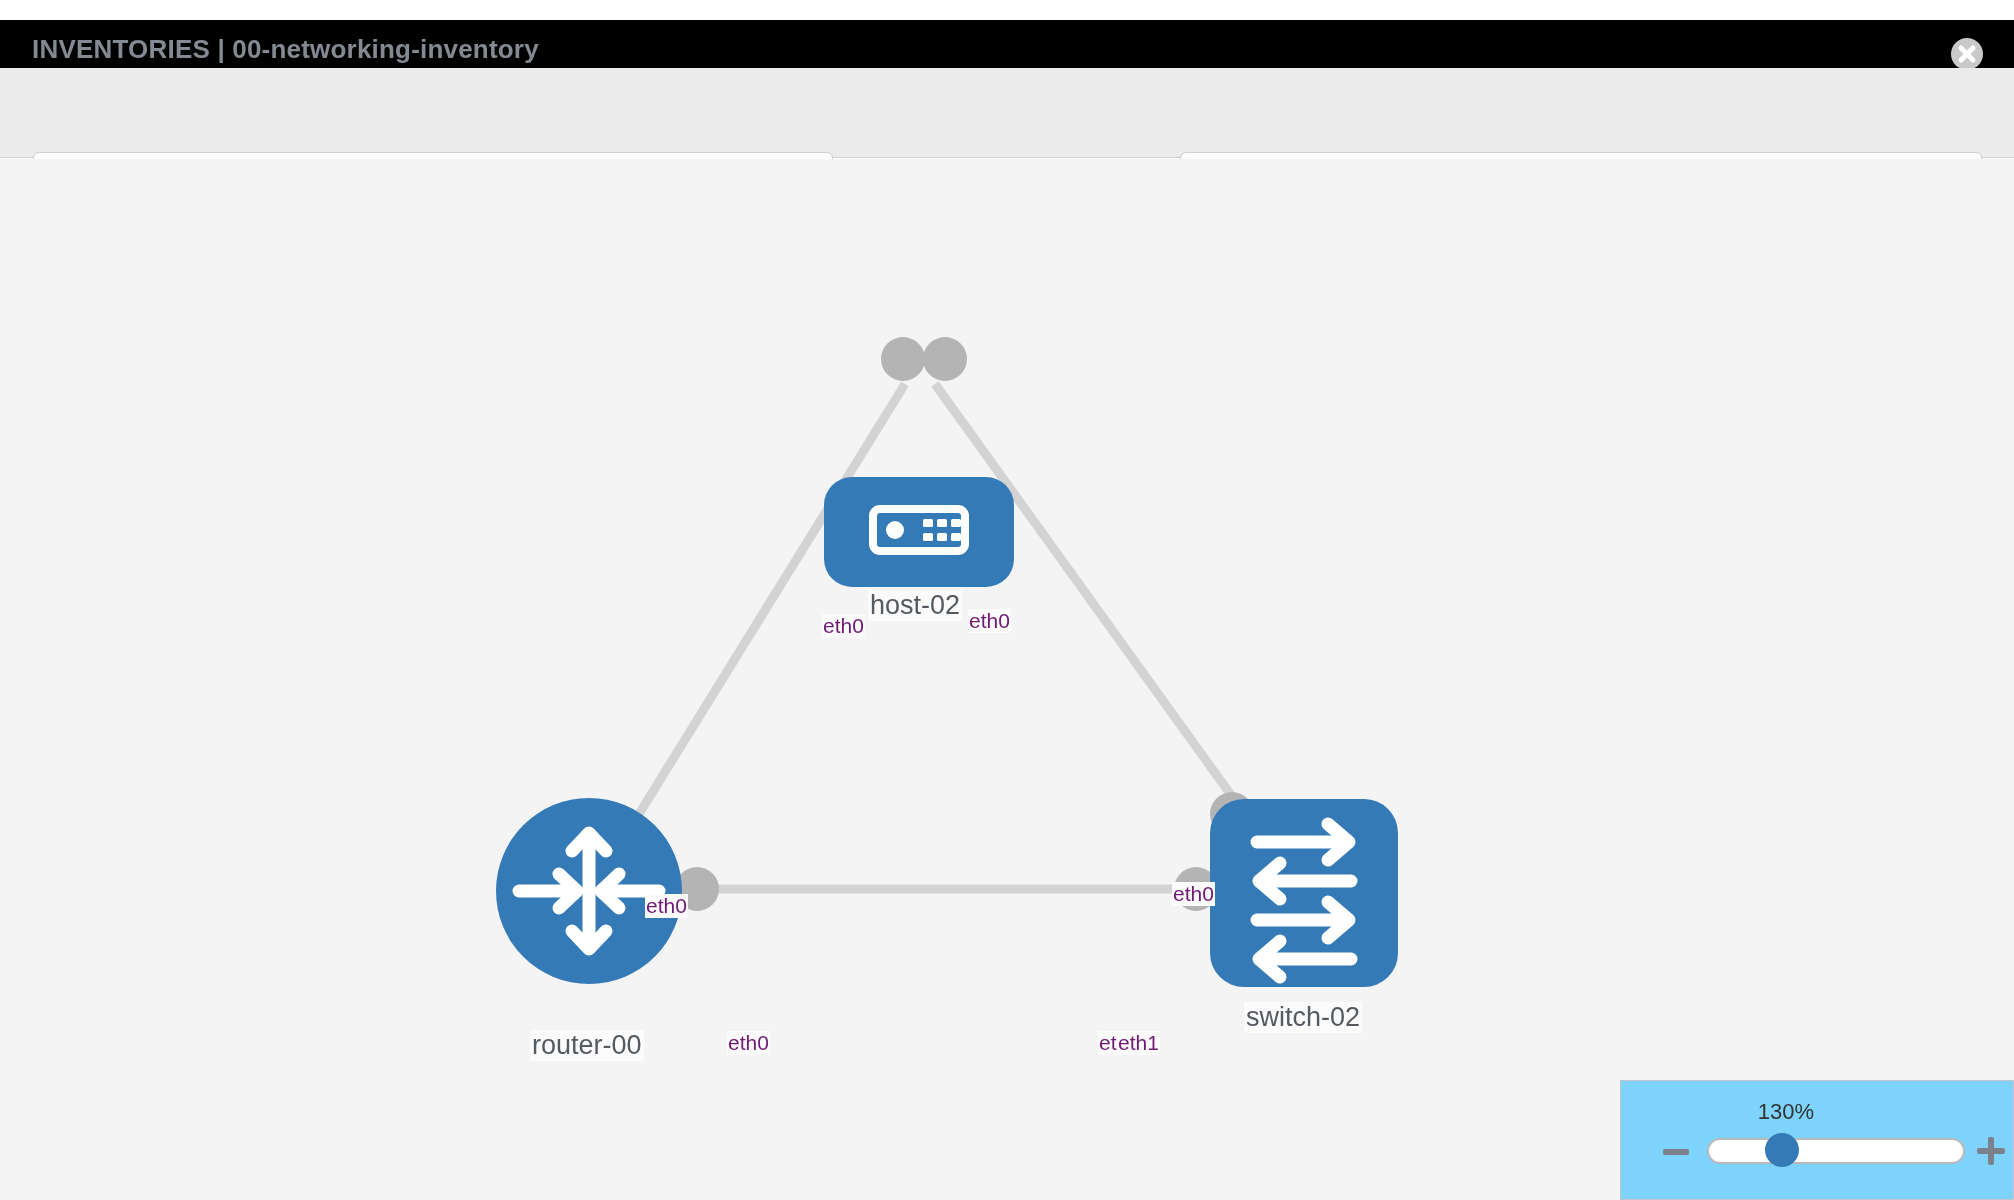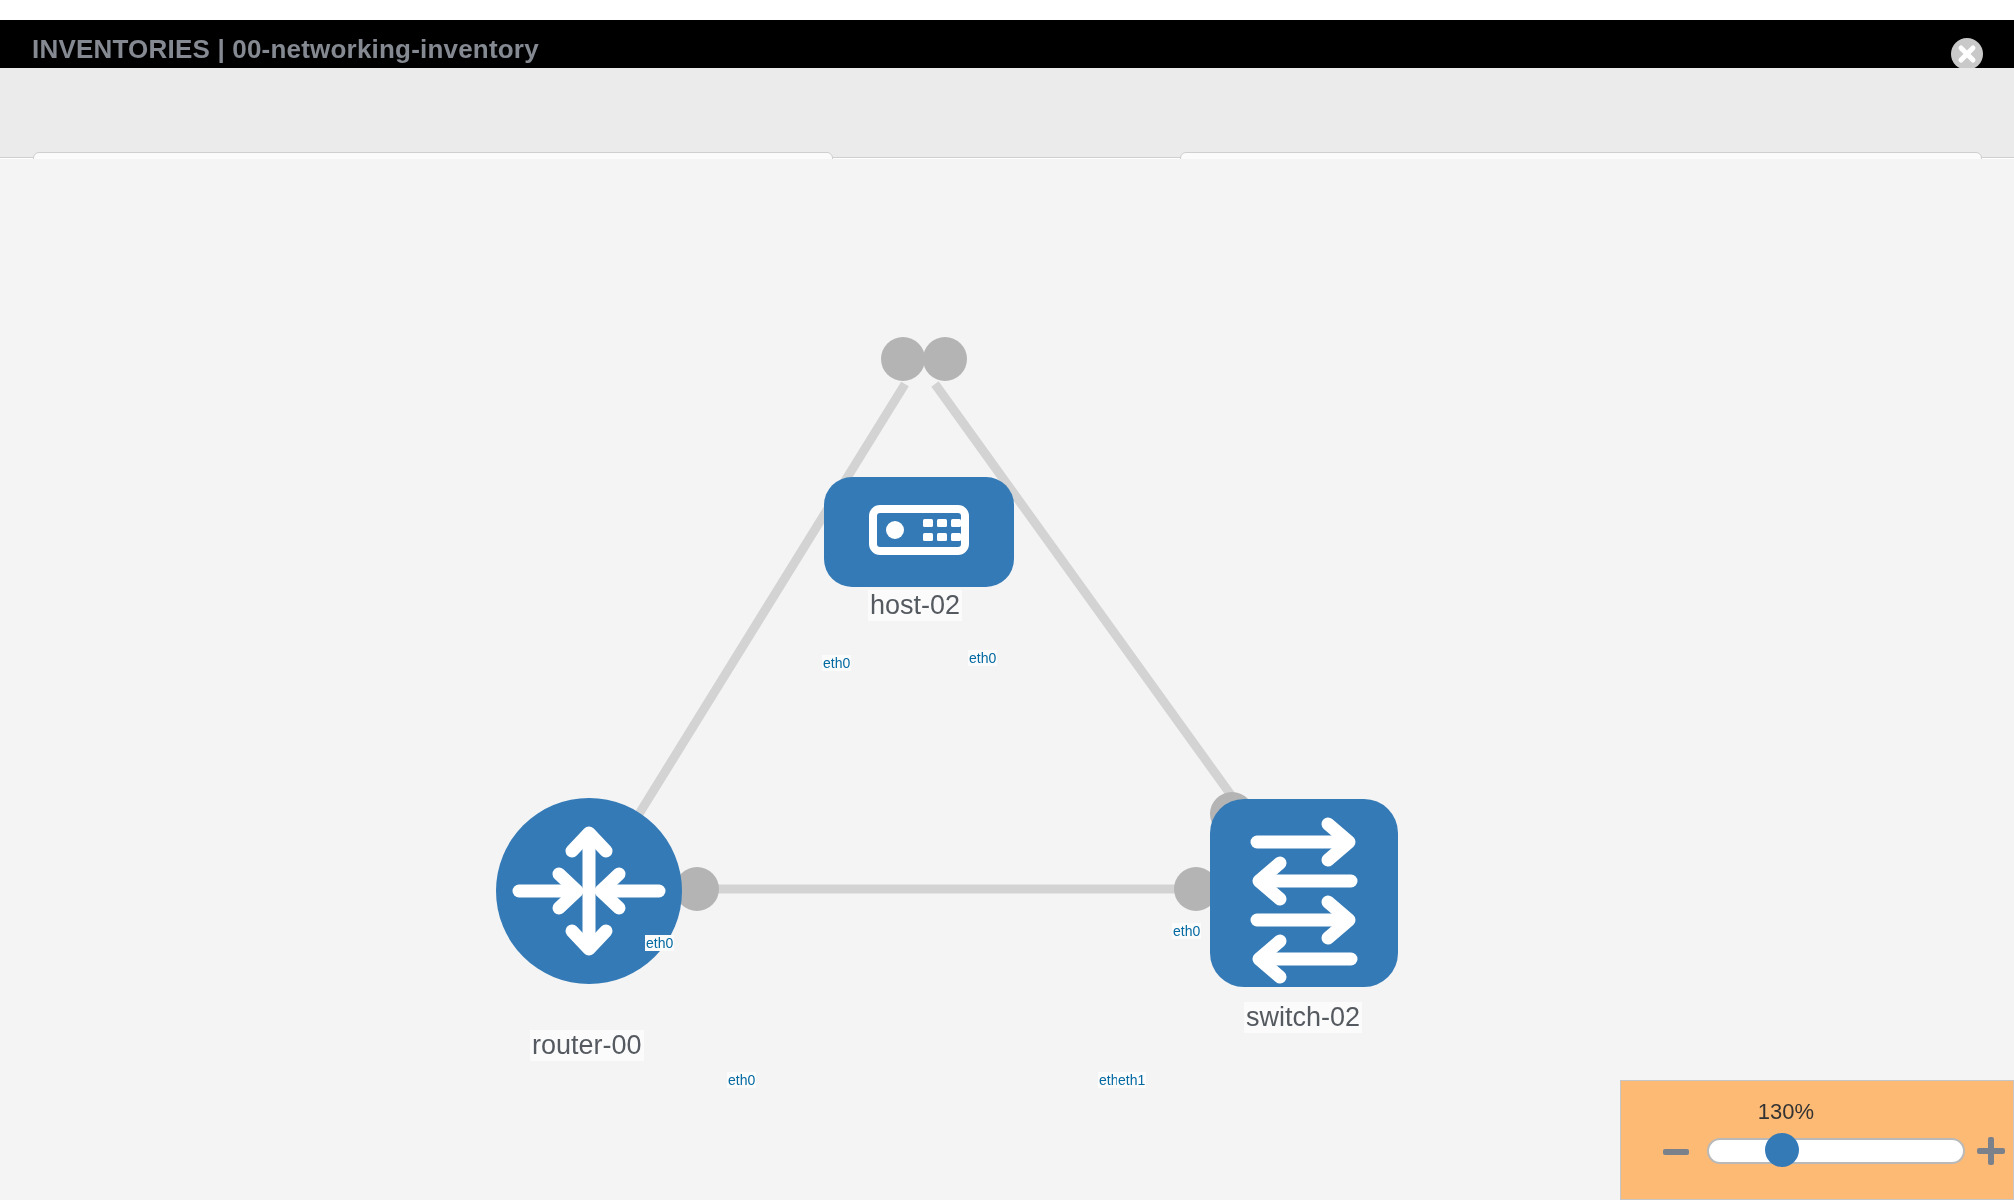--- a/index.html
+++ b/index.html
@@ -119,12 +119,11 @@
   }
   .iface-label {
     position: absolute;
-    font-size: 14px;
-    color: #0369a1;
+    font-size: 21px;
+    color: #701a75;
     background: #fbfbfb;
     white-space: nowrap;
     padding: 0 1px;
-    margin-top: 41px;
   }
 
   

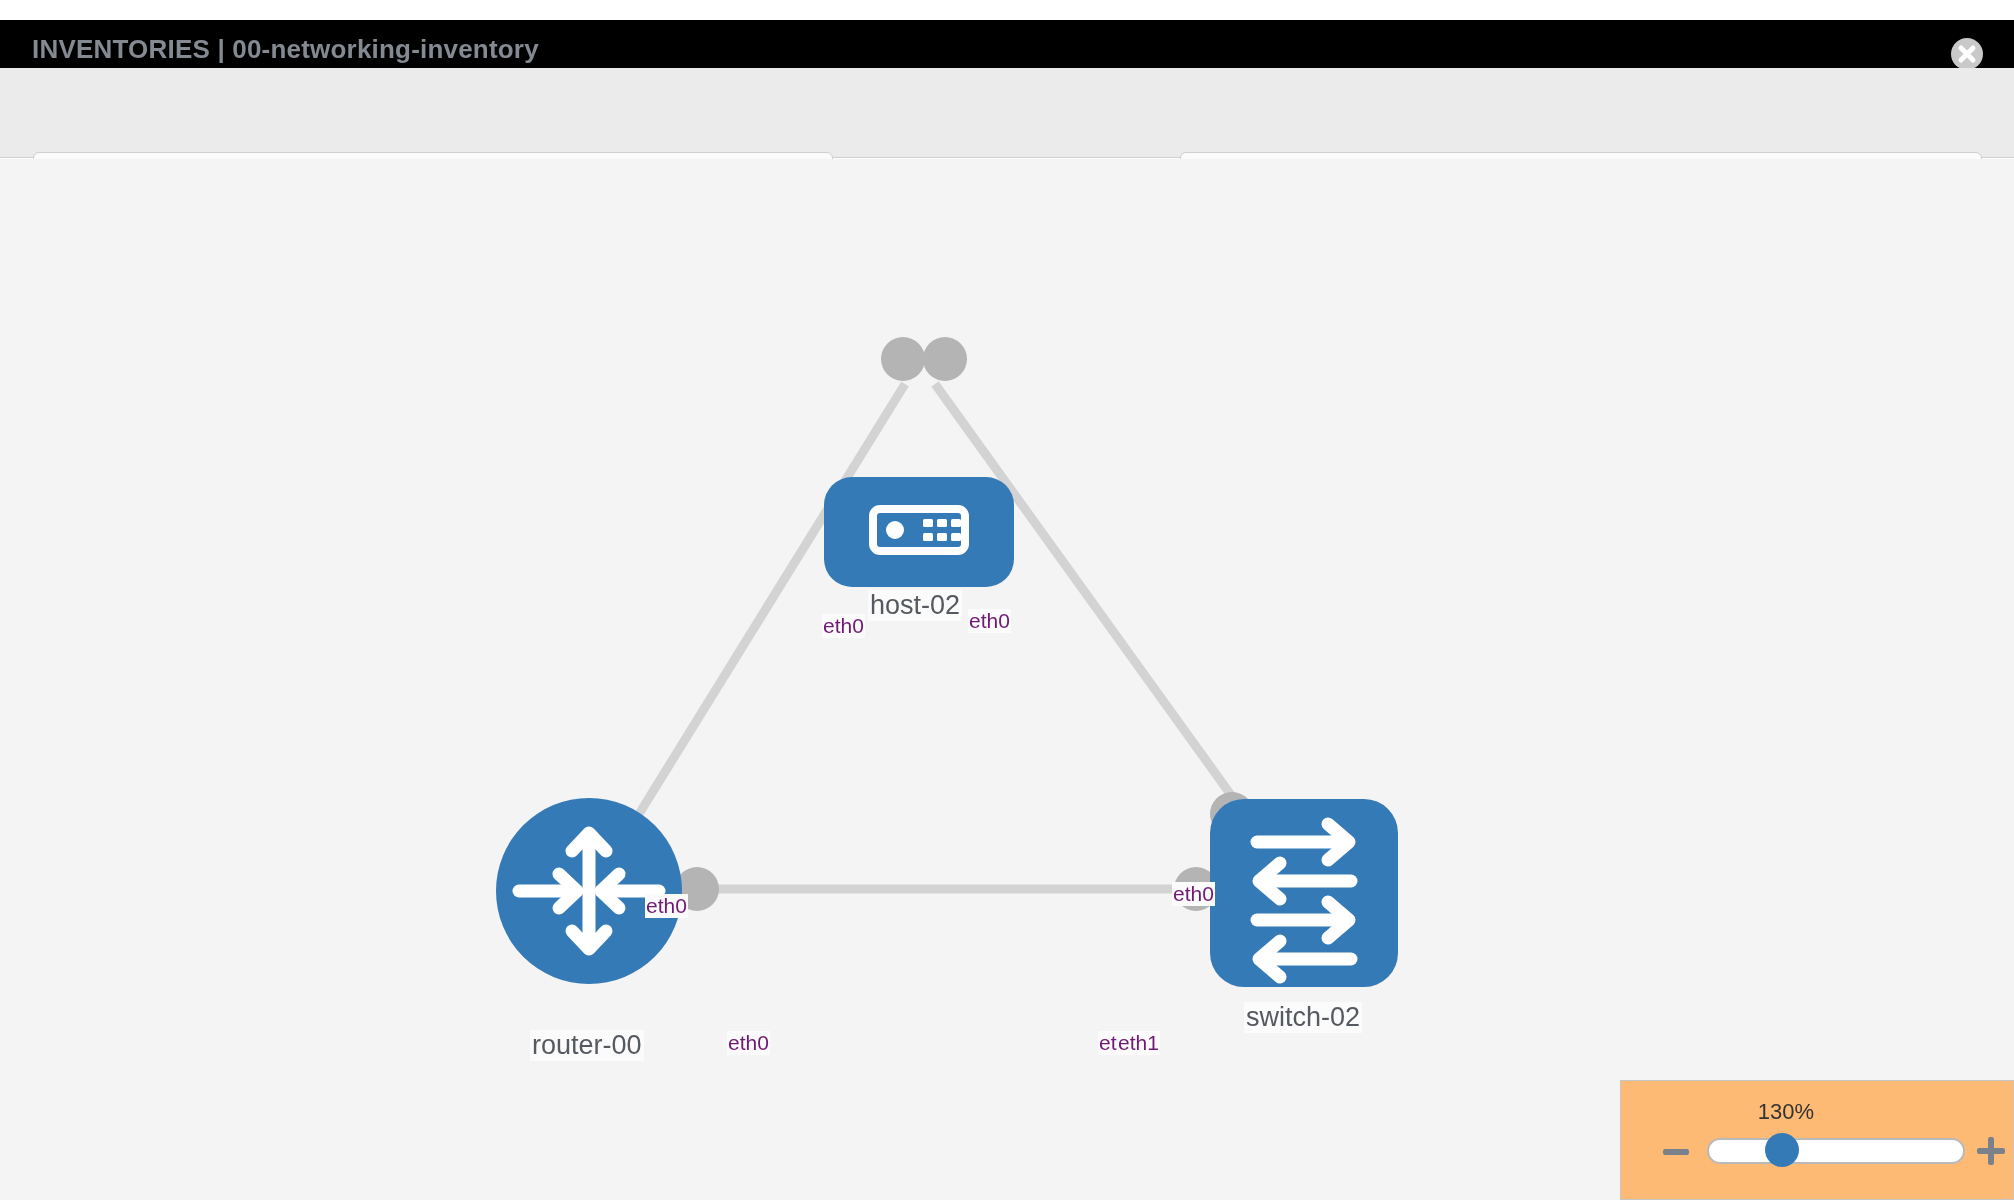--- a/index.html
+++ b/index.html
@@ -131,7 +131,7 @@
     position: absolute;
     left: 1620px; top: 1080px;
     width: 394px; height: 120px;
-    background: #fdba74;
+    background: #7dd3fc;
     border: 1px solid #c6c6c6;
   }
   .zoom-value {

